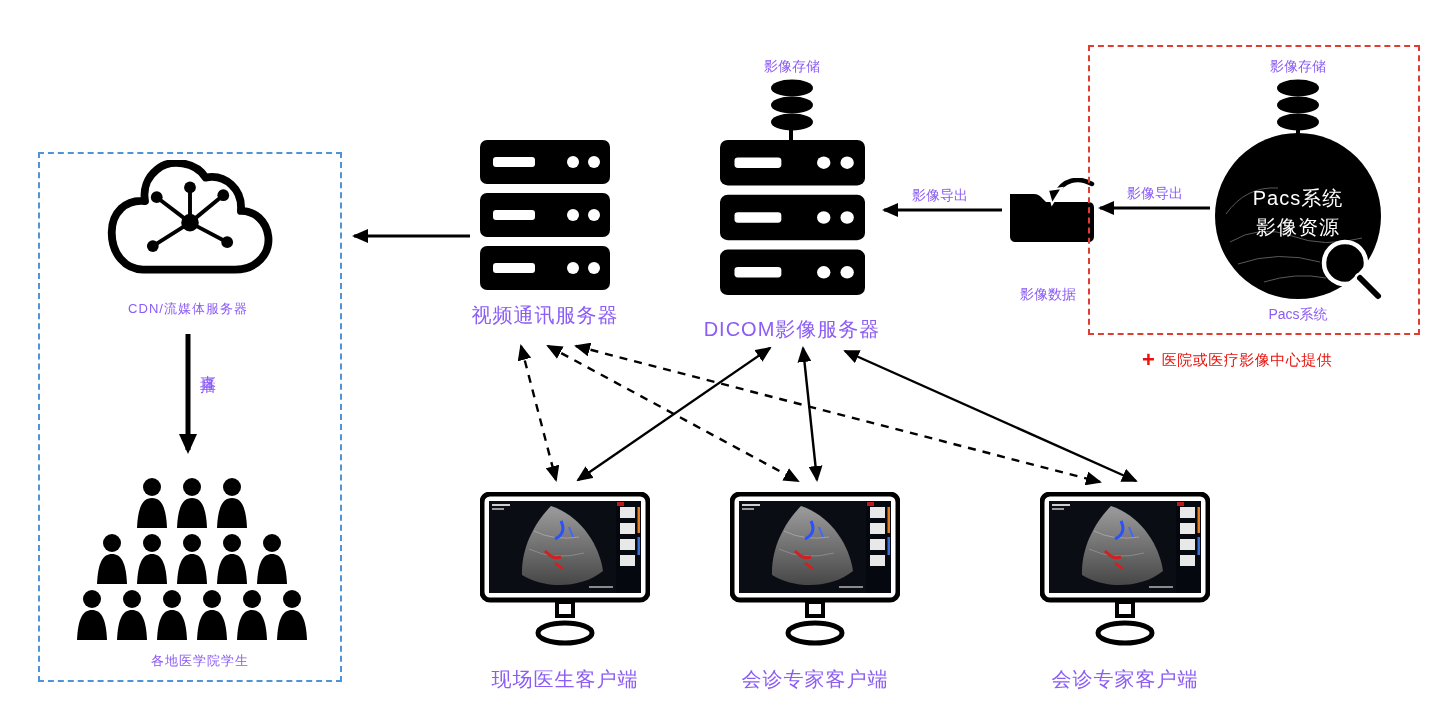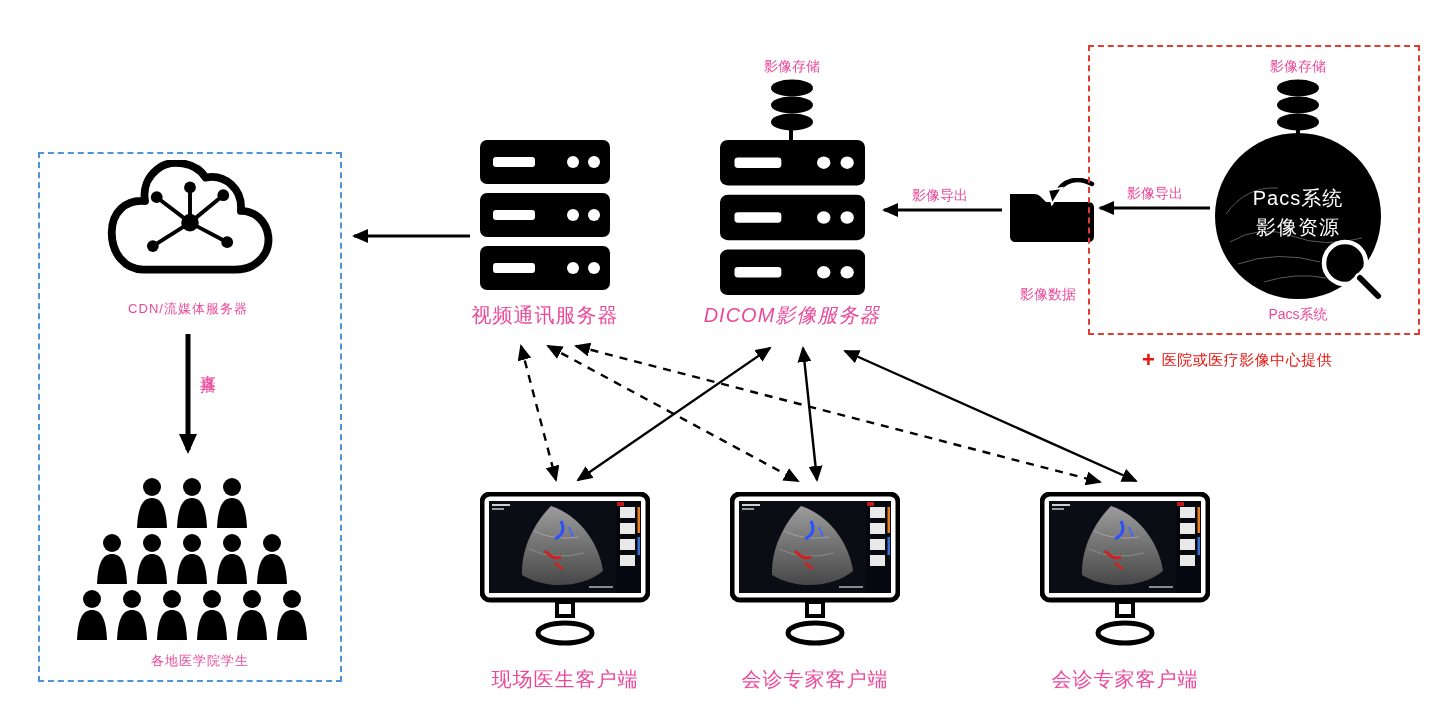--- a/index.html
+++ b/index.html
@@ -13,7 +13,7 @@
   .sol2{stroke:#000;stroke-width:2.4;}
   .dsh{stroke:#000;stroke-width:2.4;stroke-dasharray:8 7;}
   .thick{stroke:#000;stroke-width:5;}
-  .label{position:absolute;text-align:center;color:#ec4899;}
+  .label{position:absolute;text-align:center;color:#8b5cf6;}
   .lbl-lg{font-size:20px;letter-spacing:1px;}
   .lbl-md{font-size:13px;letter-spacing:1px;}
   .lbl-sm{font-size:14px;}

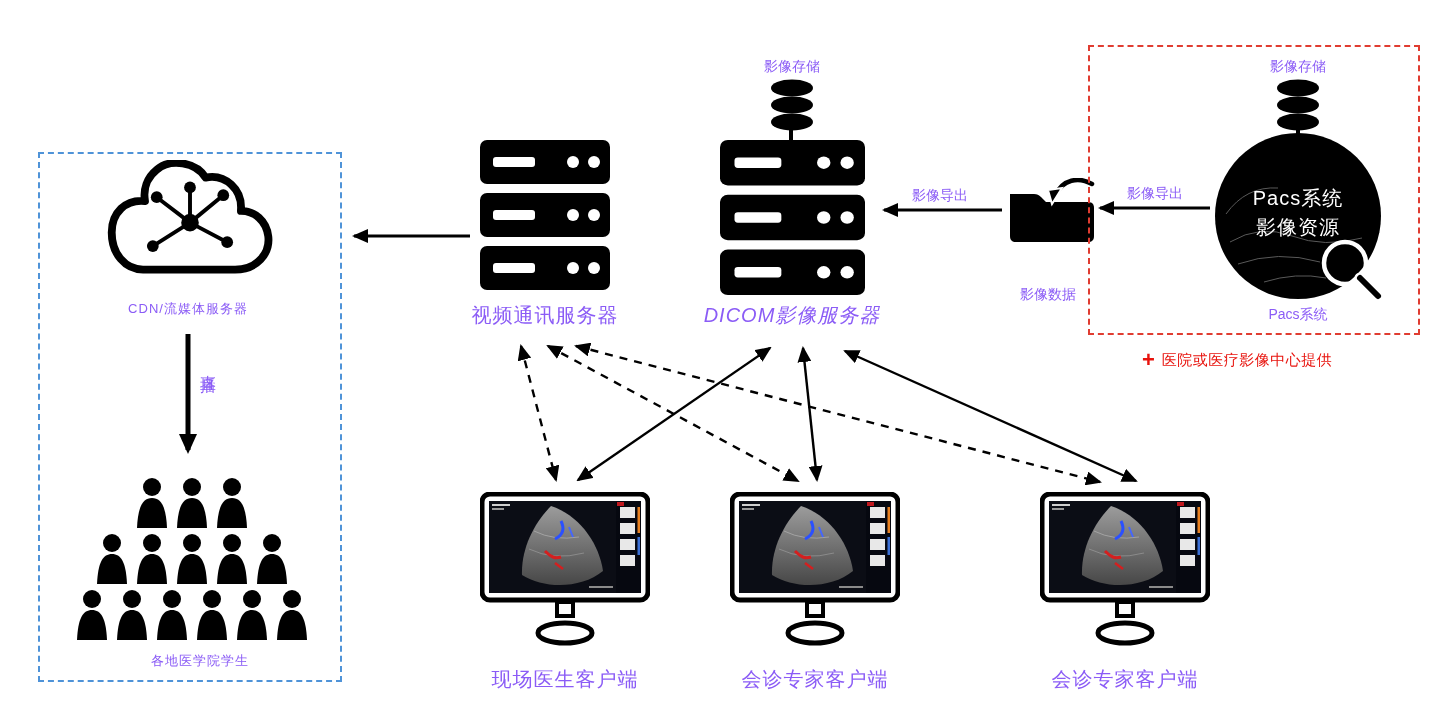--- a/index.html
+++ b/index.html
@@ -170,7 +170,7 @@
   <svg class="abs" style="left:720px;top:140px;" width="145" height="155" viewBox="0 0 130 150" preserveAspectRatio="none">
     <use href="#serverrack"></use>
   </svg>
-  <div class="label lbl-lg" style="left:672px;top:302px;width:240px;font-style:italic;">DICOM影像服务器</div>
+  <div class="label lbl-lg" style="left:672px;top:316px;width:240px;">DICOM影像服务器</div>
 
   <svg class="abs" style="left:1008px;top:178px;" width="88" height="66" viewBox="0 0 88 66">
     <path d="M 2 16 h 24 c 3 0 5 1 7 3 l 5 5 h 42 c 4 0 6 2 6 6 v 28 c 0 4 -2 6 -6 6 H 8 c -4 0 -6 -2 -6 -6 Z" fill="#000"></path>

